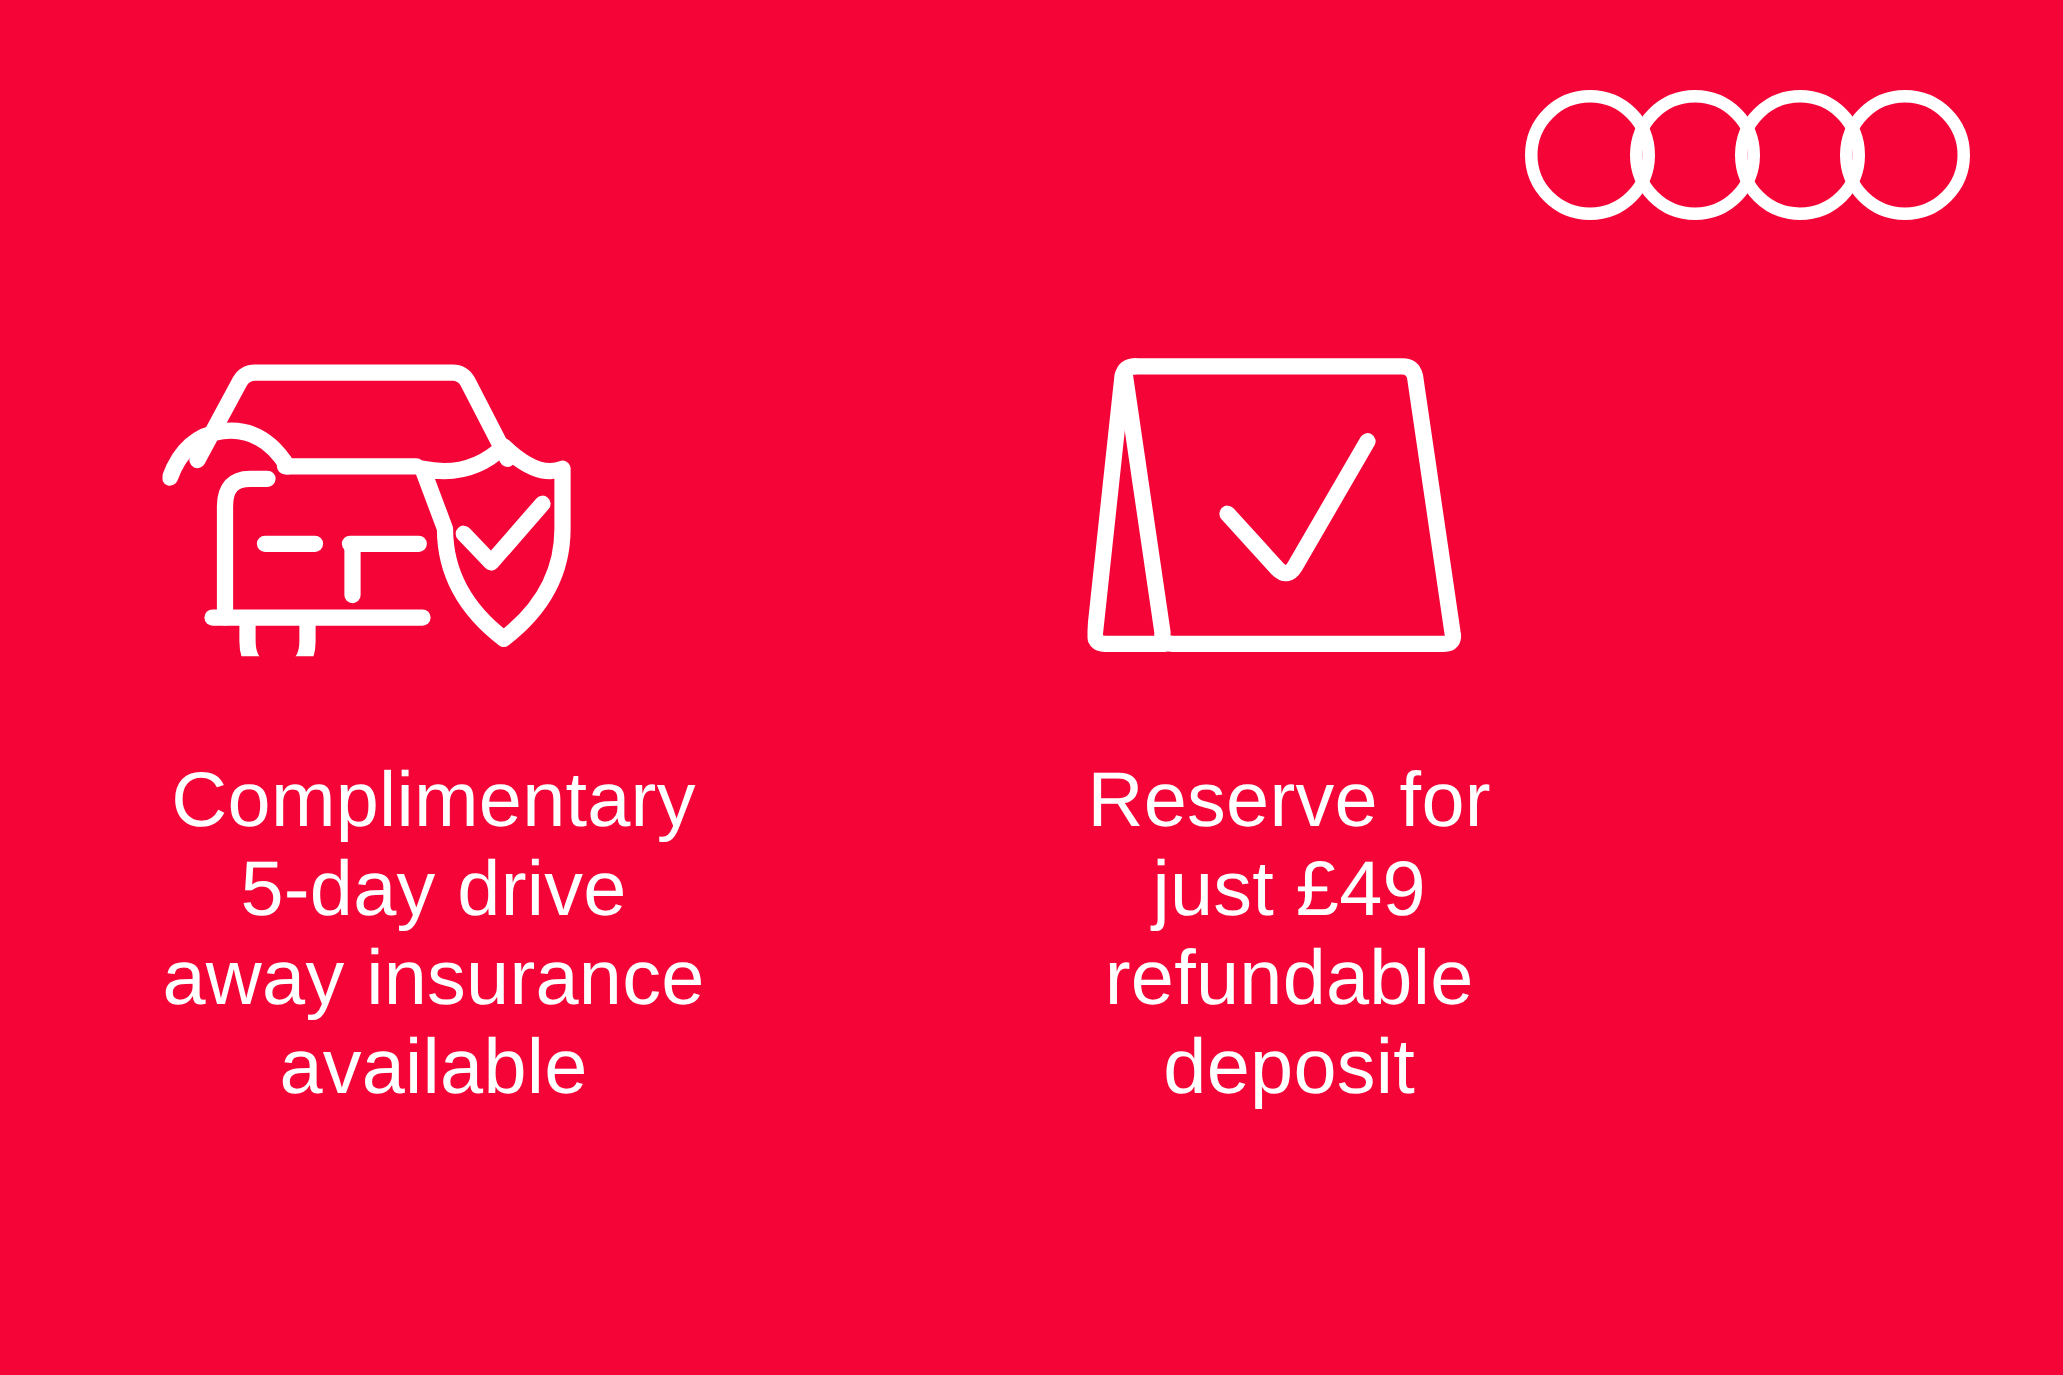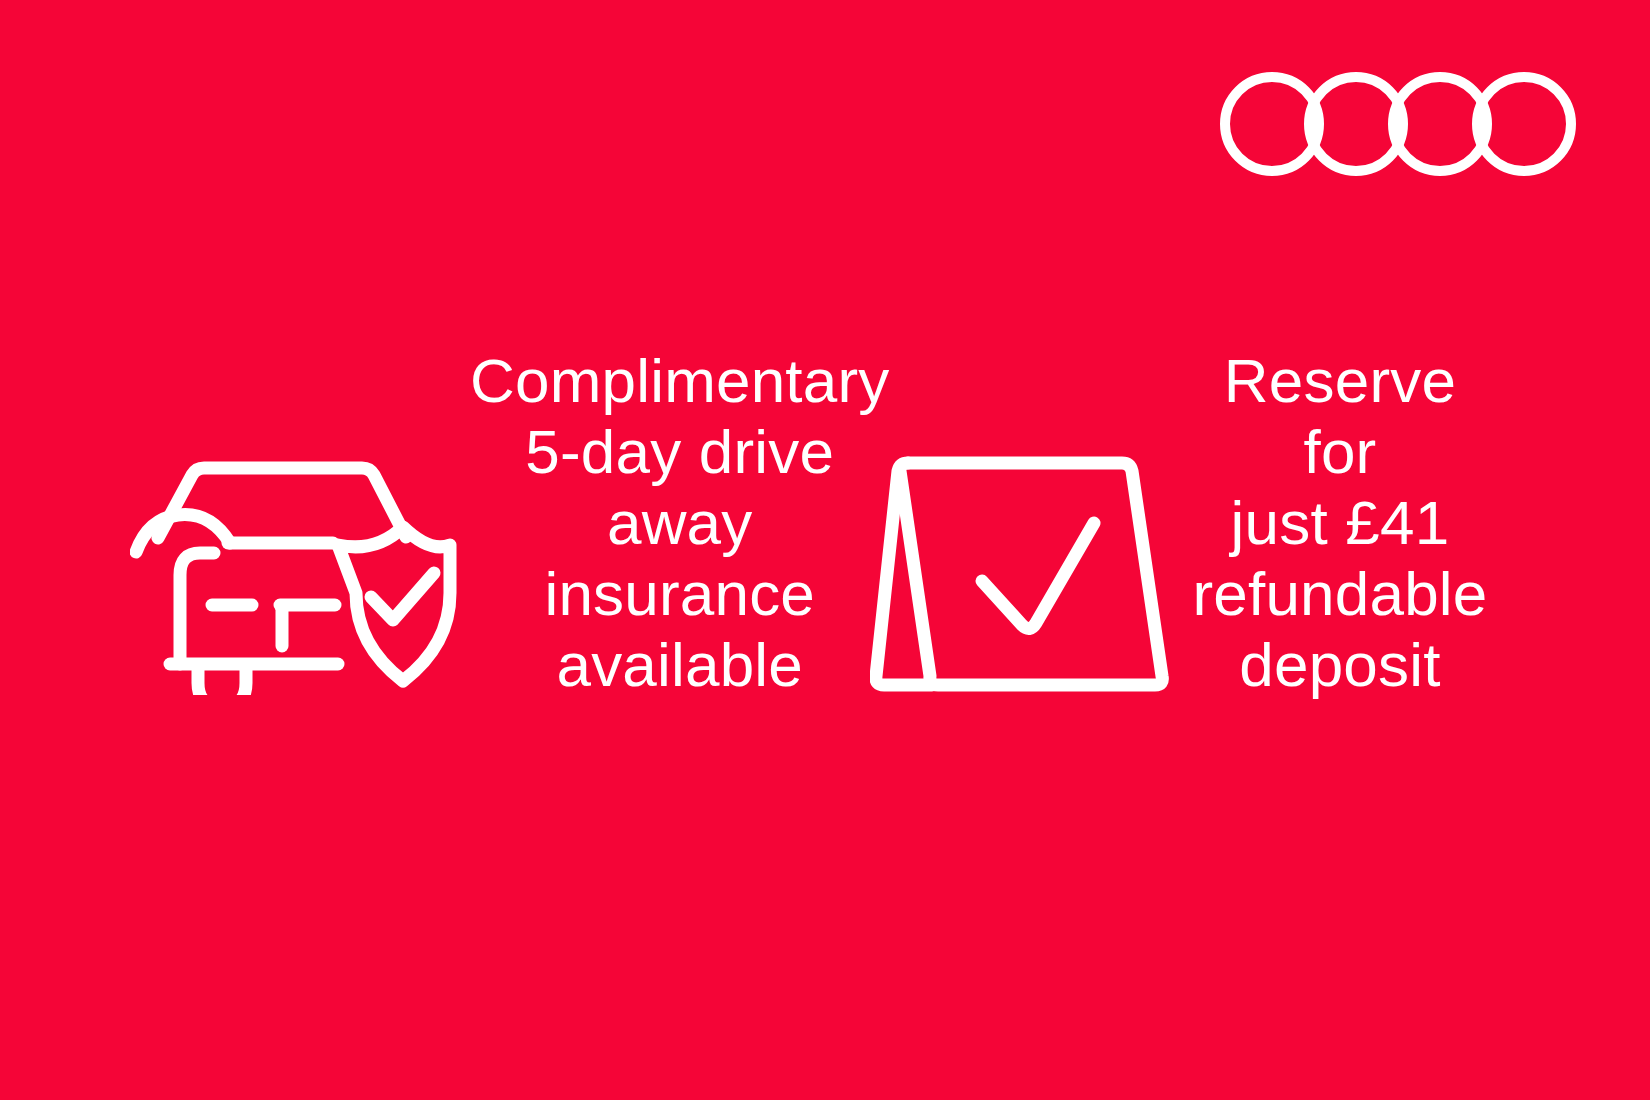--- a/index.html
+++ b/index.html
@@ -35,8 +35,8 @@
     top: 270px;
     width: 620px;
     display: flex;
-    flex-direction: row;
-    align-items: flex-end;
+    flex-direction: column;
+    align-items: flex-start;
   }
   #feature-insurance { left: 130px; }
   #feature-deposit   { left: 870px; }

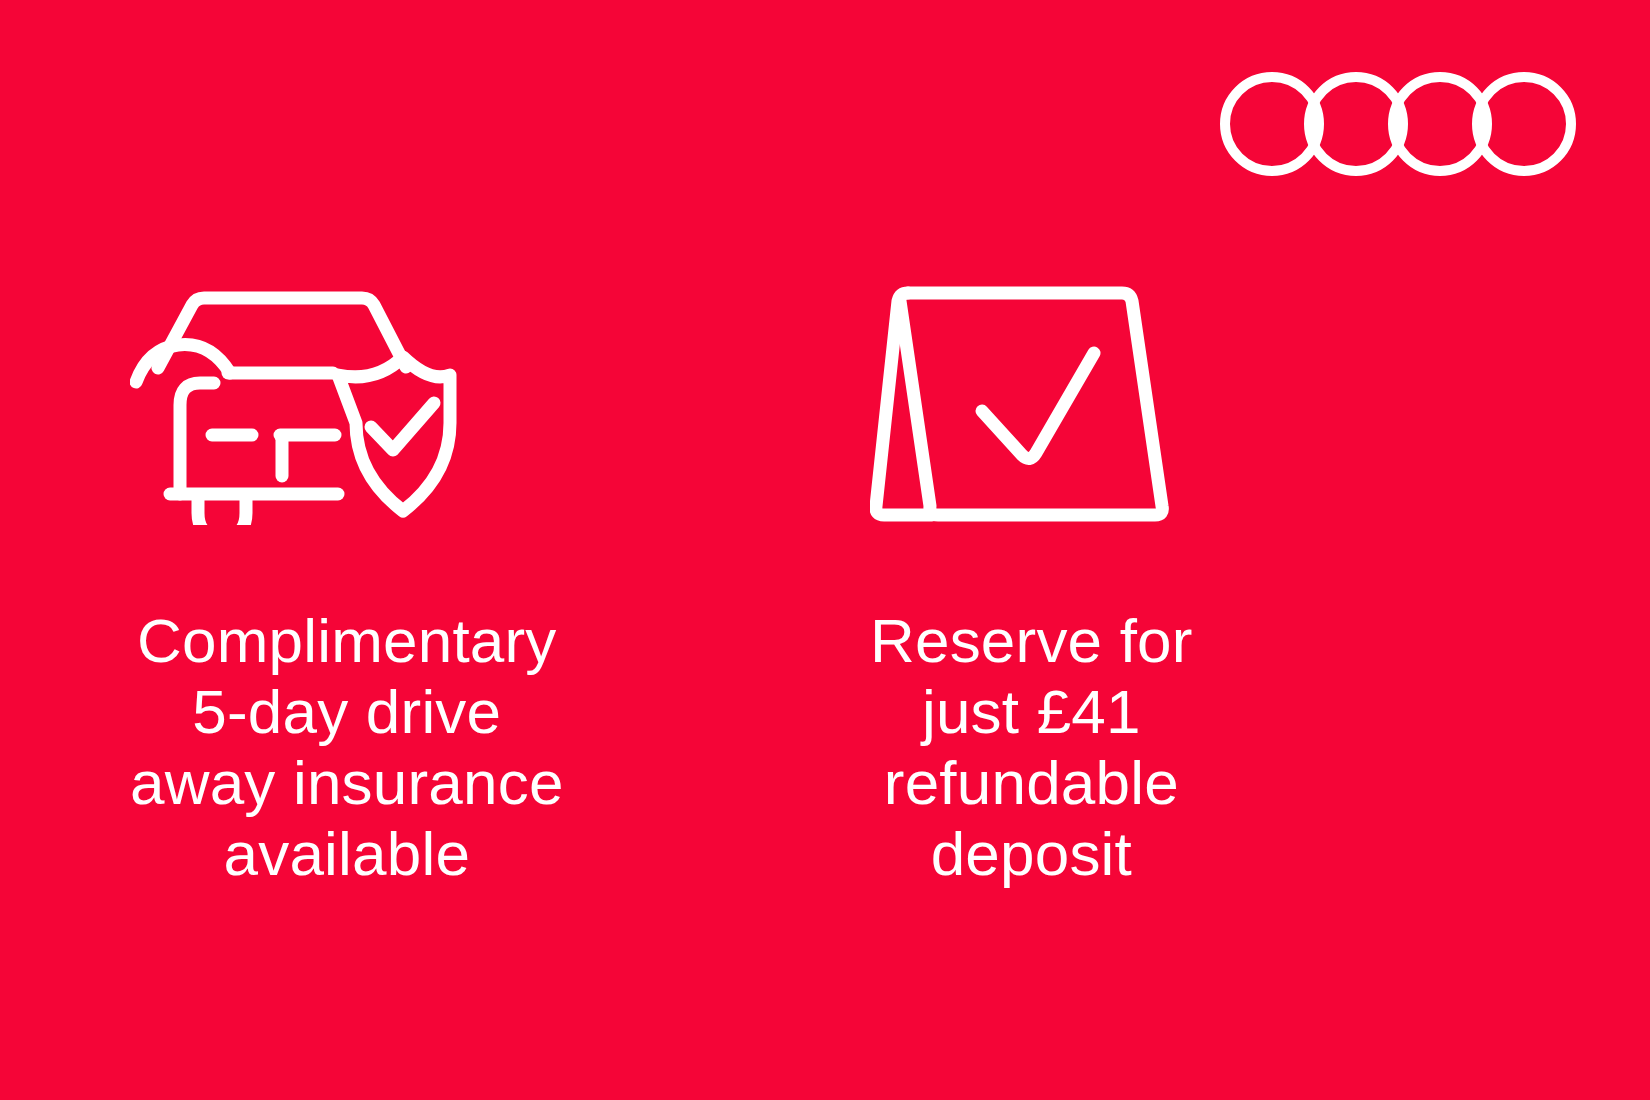--- a/index.html
+++ b/index.html
@@ -125,7 +125,7 @@
       </svg>
     </div>
     <div class="feature-caption">Reserve for
-just £41
+just £49
 refundable
 deposit</div>
   </div>

